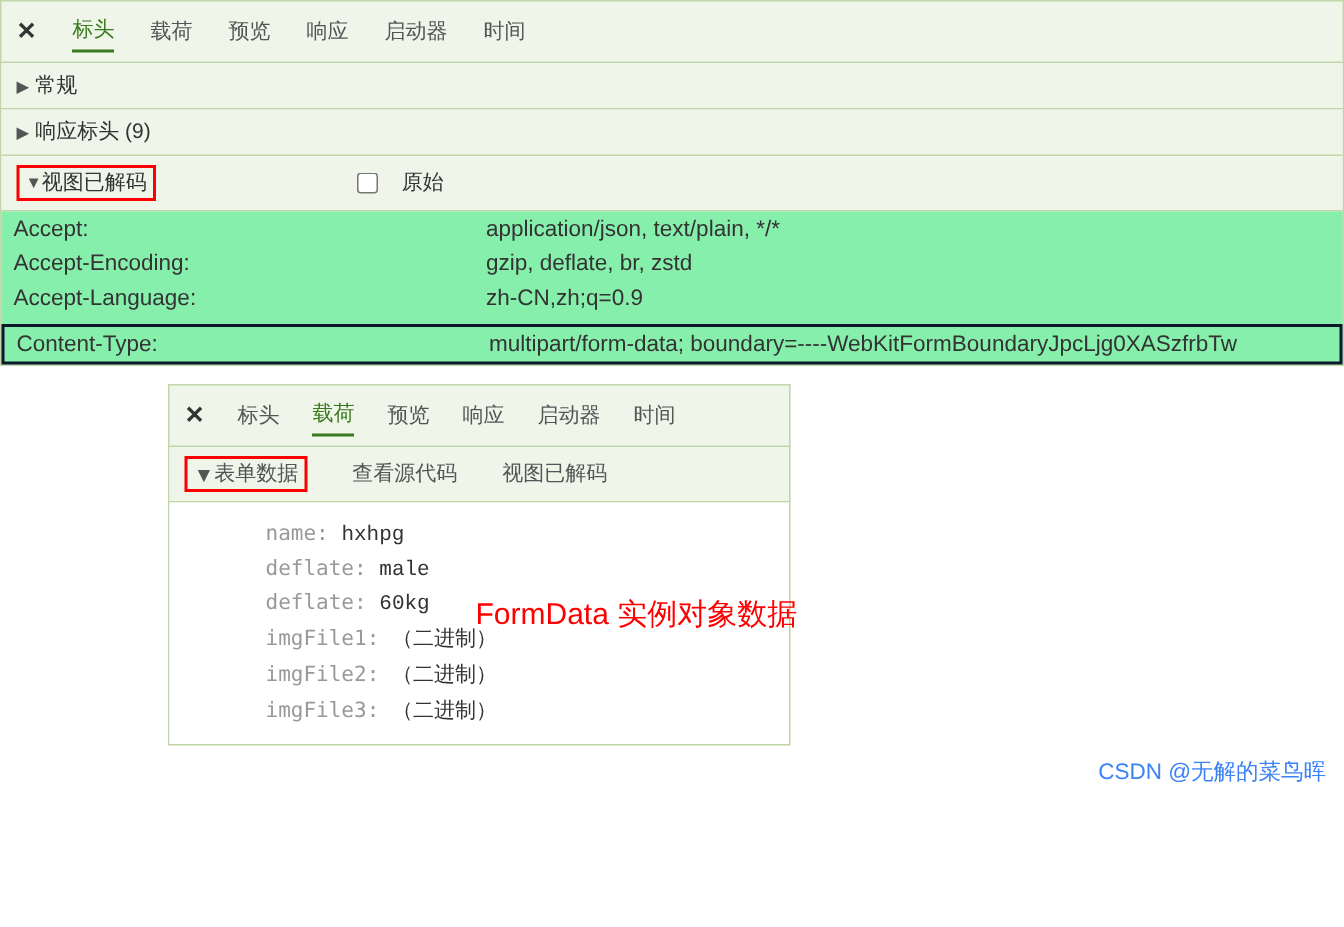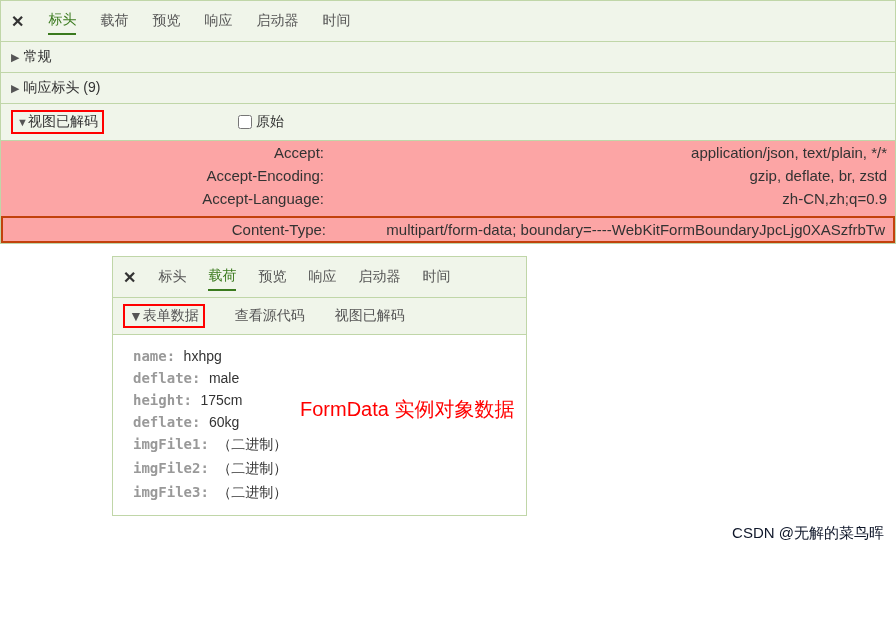--- a/index.html
+++ b/index.html
@@ -15,7 +15,7 @@
     .section-row { display: flex; align-items: center; padding: 6px 10px; border-bottom: 1px solid #c0d6a8; background: #f0f5ea; gap: 4px; }
     .section-row .tri { font-size: 11px; color: #555; }
     .redbox { border: 2px solid red; padding: 1px 4px; display: inline-flex; align-items: center; }
-    .checkbox-wrap { margin-left: 130px; display: flex; align-items: center; gap: 4px; }
+    .checkbox-wrap { margin-left: 130px; display: flex; align-items: center; gap: 16px; }
     .checkbox-wrap input { width: 14px; height: 14px; }
     
     .headers-area { background: #fca5a5; text-align: right; }

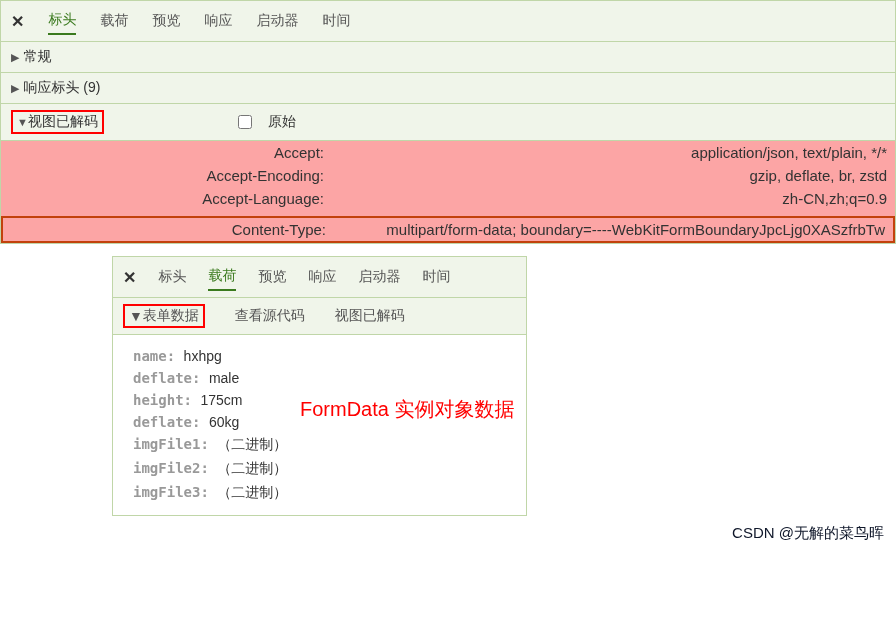--- a/index.html
+++ b/index.html
@@ -18,7 +18,7 @@
     .checkbox-wrap { margin-left: 130px; display: flex; align-items: center; gap: 16px; }
     .checkbox-wrap input { width: 14px; height: 14px; }
     
-    .headers-area { background: #fca5a5; text-align: right; }
+    .headers-area { background: #86efac; }
     .header-line { display: flex; padding: 3px 8px; font-size: 15px; color: #333; }
     .header-line .hkey { width: 315px; flex-shrink: 0; }
     .header-line .hval { flex: 1; }

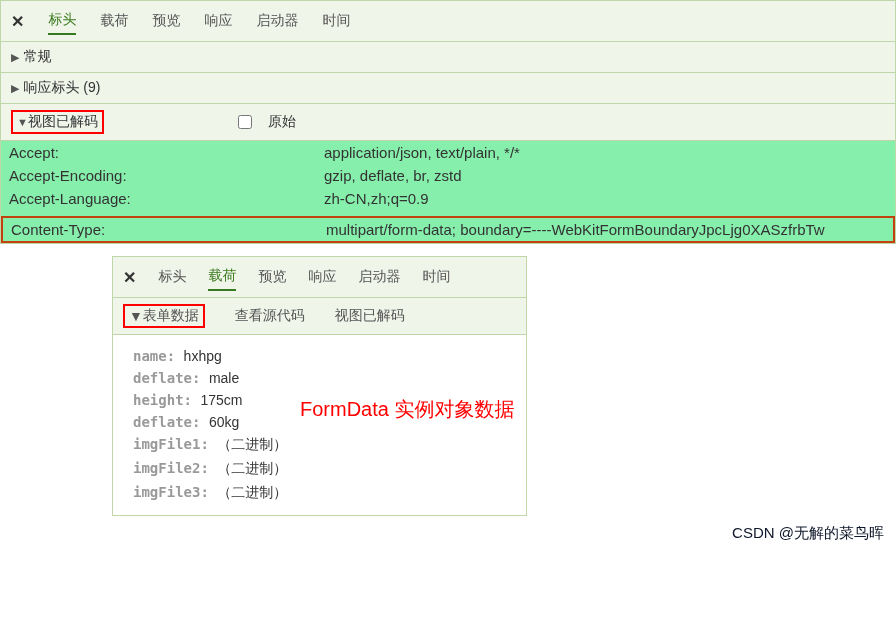--- a/index.html
+++ b/index.html
@@ -22,7 +22,7 @@
     .header-line { display: flex; padding: 3px 8px; font-size: 15px; color: #333; }
     .header-line .hkey { width: 315px; flex-shrink: 0; }
     .header-line .hval { flex: 1; }
-    .header-line.red-outline { border: 2px solid #c2410c; }
+    .header-line.red-outline { border: 2px solid #0f172a; }
     
     
     .panel-bottom { margin: 12px 0 0 112px; width: 415px; border: 1px solid #c0d6a8; background: #f0f5ea; }

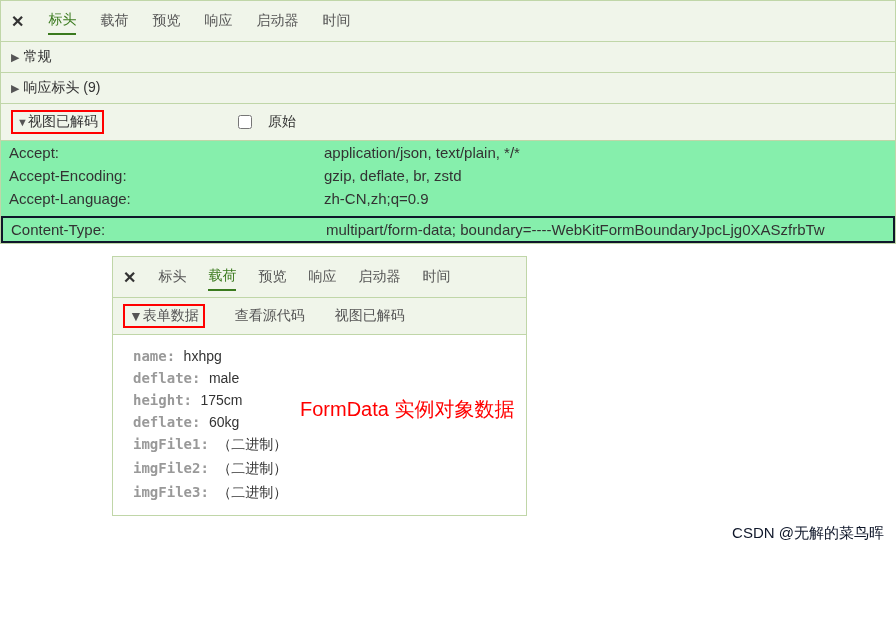--- a/index.html
+++ b/index.html
@@ -37,7 +37,7 @@
     
     .form-body { background: #fff; padding: 10px 20px; font-family: Consolas, monospace; font-size: 14px; }
     .form-line { padding: 3px 0; }
-    .form-line .fkey { color: #999; font-weight: bold; }
+    .form-line .fkey { color: #999; font-weight: normal; margin-left: 44px; }
     .form-line .fval { font-family: Liberation Sans, sans-serif; text-align: right; }
     
     .overlay-label { position: absolute; color: red; font-size: 20px; font-weight: 400; }

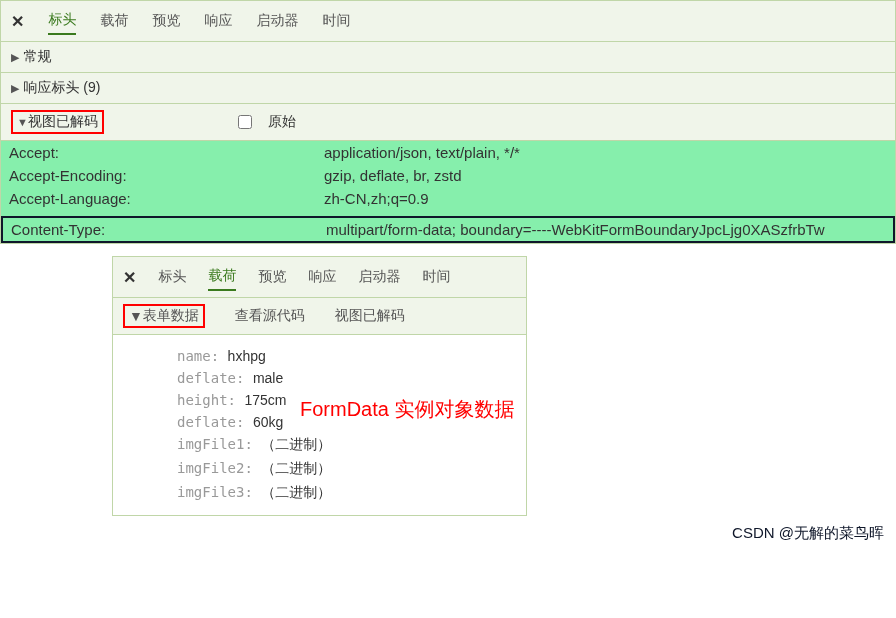--- a/index.html
+++ b/index.html
@@ -38,7 +38,7 @@
     .form-body { background: #fff; padding: 10px 20px; font-family: Consolas, monospace; font-size: 14px; }
     .form-line { padding: 3px 0; }
     .form-line .fkey { color: #999; font-weight: normal; margin-left: 44px; }
-    .form-line .fval { font-family: Liberation Sans, sans-serif; text-align: right; }
+    .form-line .fval { font-family: Liberation Mono, monospace; text-align: right; }
     
     .overlay-label { position: absolute; color: red; font-size: 20px; font-weight: 400; }
     .wrap-bottom { position: relative; }

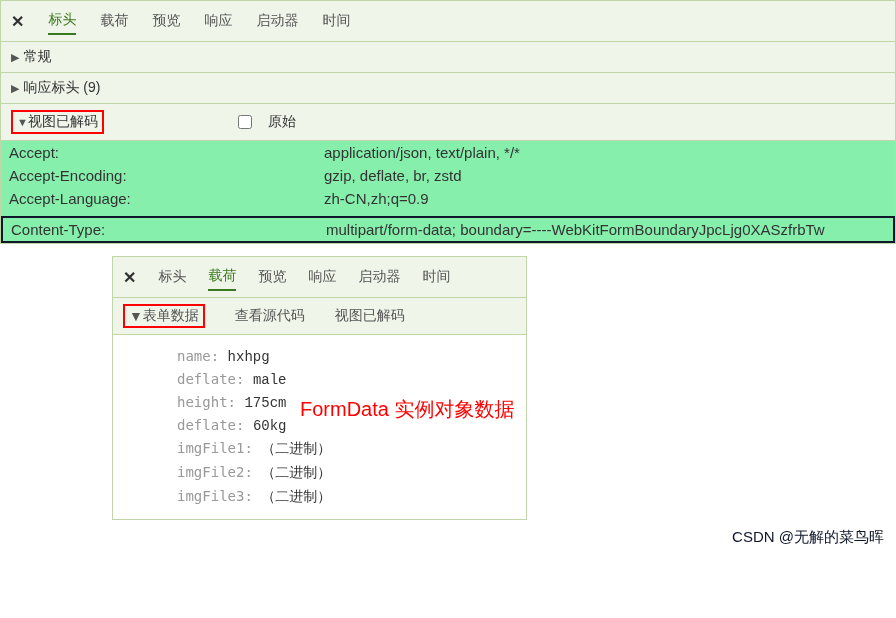--- a/index.html
+++ b/index.html
@@ -126,7 +126,6 @@
     <div class="form-body">
       <div class="form-line"><span class="fkey">name:</span> <span class="fval">hxhpg</span></div>
       <div class="form-line"><span class="fkey">deflate:</span> <span class="fval">male</span></div>
-      <div class="form-line"><span class="fkey">height:</span> <span class="fval">175cm</span></div>
       <div class="form-line"><span class="fkey">deflate:</span> <span class="fval">60kg</span></div>
       <div class="form-line"><span class="fkey">imgFile1:</span> <span class="fval">（二进制）</span></div>
       <div class="form-line"><span class="fkey">imgFile2:</span> <span class="fval">（二进制）</span></div>

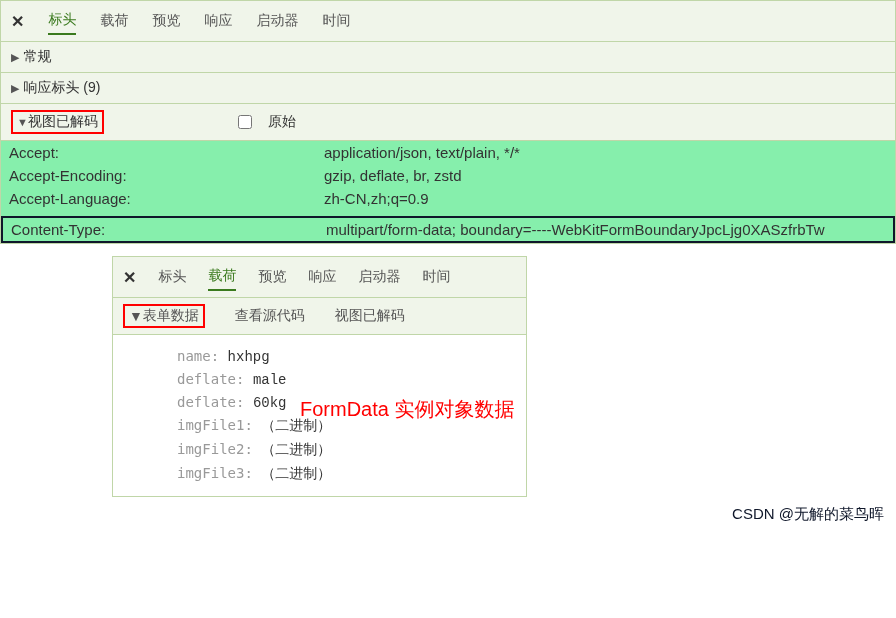--- a/index.html
+++ b/index.html
@@ -132,7 +132,7 @@
       <div class="form-line"><span class="fkey">imgFile3:</span> <span class="fval">（二进制）</span></div>
     </div>
   </div>
-  <div class="overlay-label" style="left:300px; top:140px;">FormData 实例对象数据</div>
+  <div class="overlay-label" style="left:317px; top:140px;">FormData 实例对象数据</div>
 </div>
 
 <div class="watermark">CSDN @无解的菜鸟晖</div>

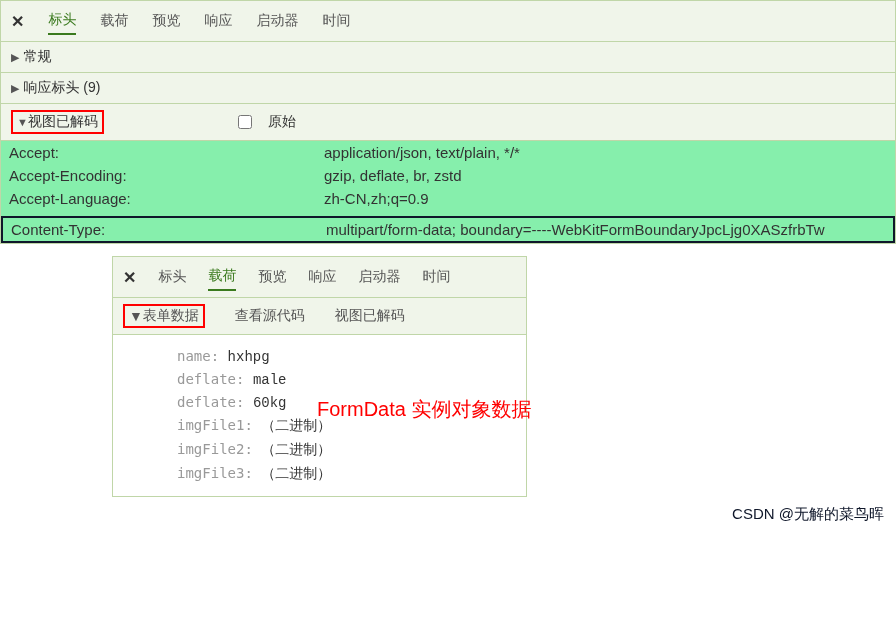--- a/index.html
+++ b/index.html
@@ -43,7 +43,7 @@
     .overlay-label { position: absolute; color: red; font-size: 20px; font-weight: 400; }
     .wrap-bottom { position: relative; }
     
-    .watermark { text-align: right; color: #0f172a; font-size: 15px; padding: 8px 12px 4px; }
+    .watermark { text-align: right; color: #3b82f6; font-size: 15px; padding: 8px 12px 4px; }
   </style>
 </head>
 <body>

